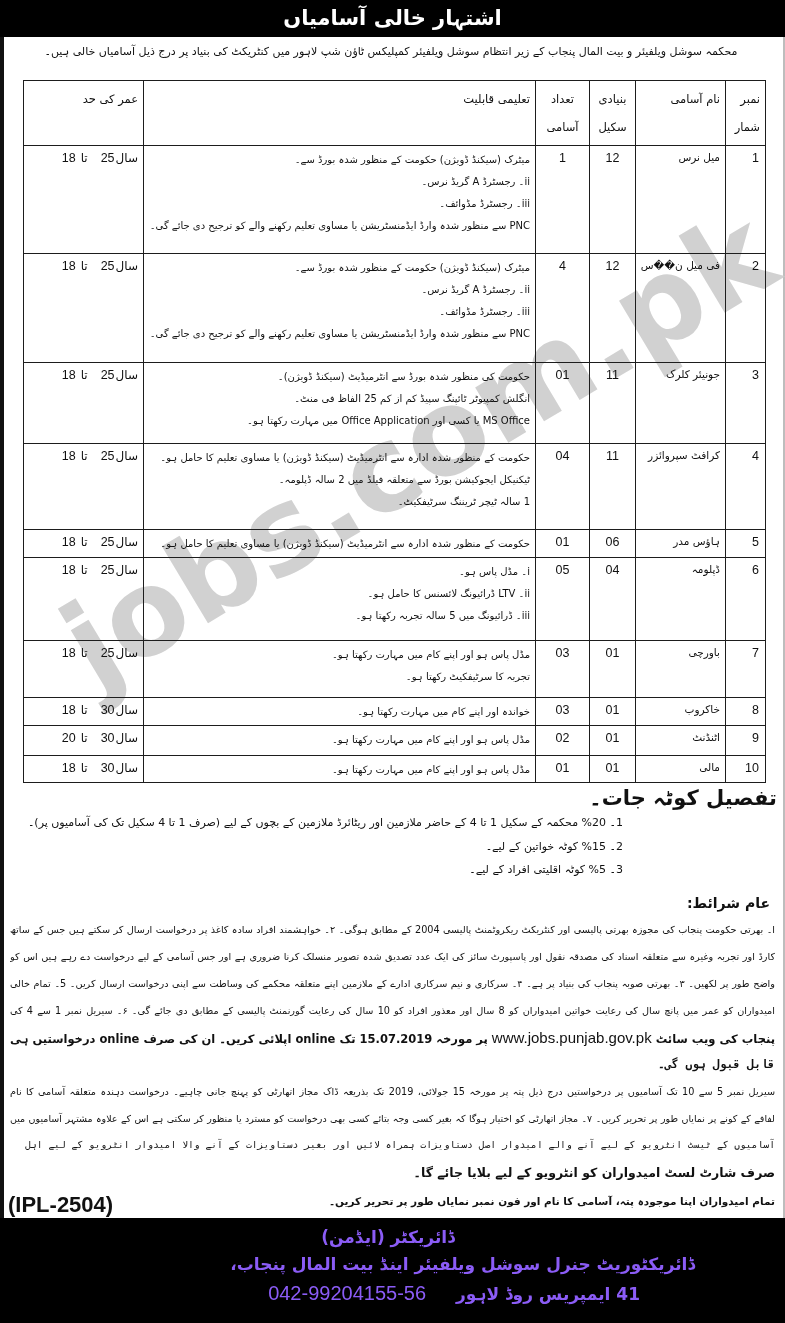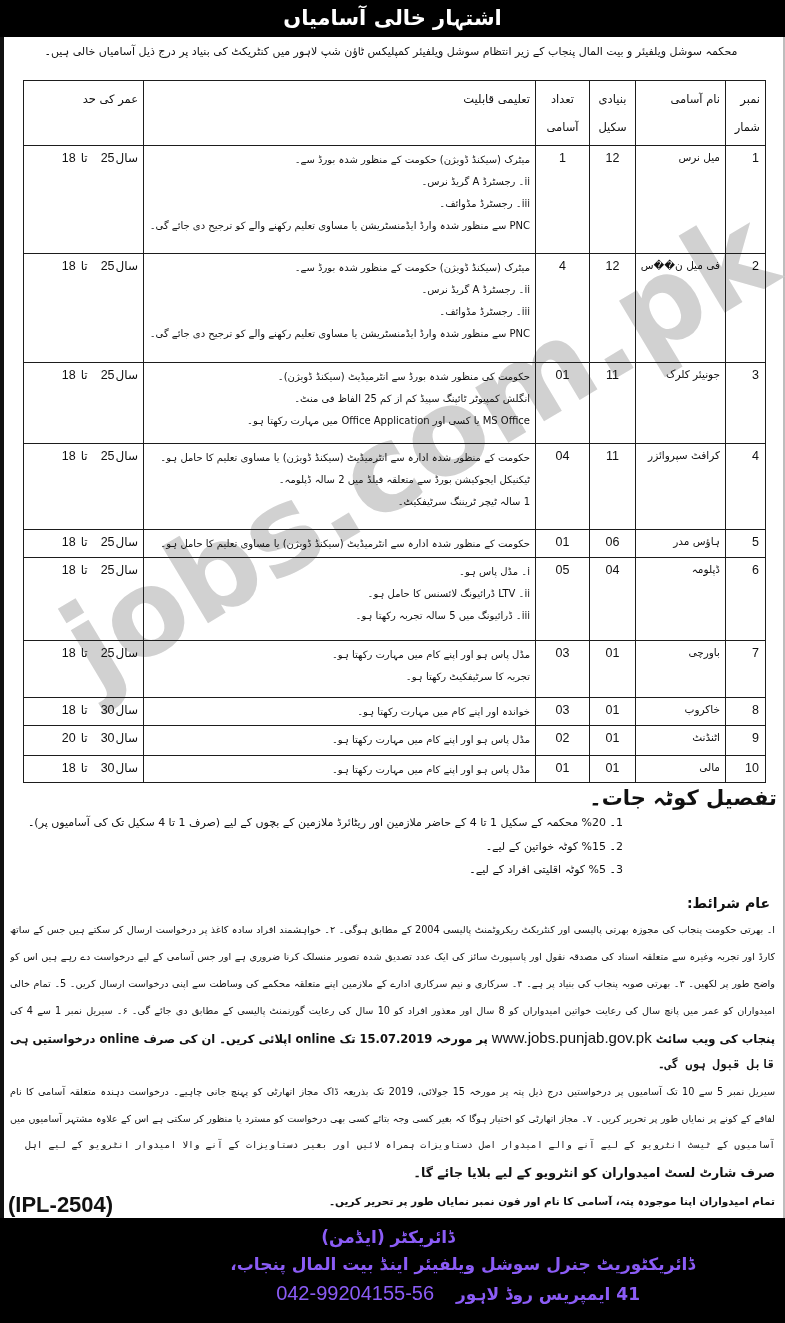--- a/index.html
+++ b/index.html
@@ -69,7 +69,7 @@
   .f1 { top:1225px; left:238px; width:300px; text-align:center; }
   .f2 { top:1252px; right:90px; }
   .f3 { top:1281px; right:145px; }
-  .phone { font-family:"Liberation Sans", sans-serif; font-weight:normal; font-size:20px; direction:ltr; unicode-bidi:isolate; margin-right:22px; }
+  .phone { font-family:"Liberation Sans", sans-serif; font-weight:normal; font-size:20px; direction:ltr; unicode-bidi:isolate; margin-right:30px; }
 </style>
 </head>
 <body>

